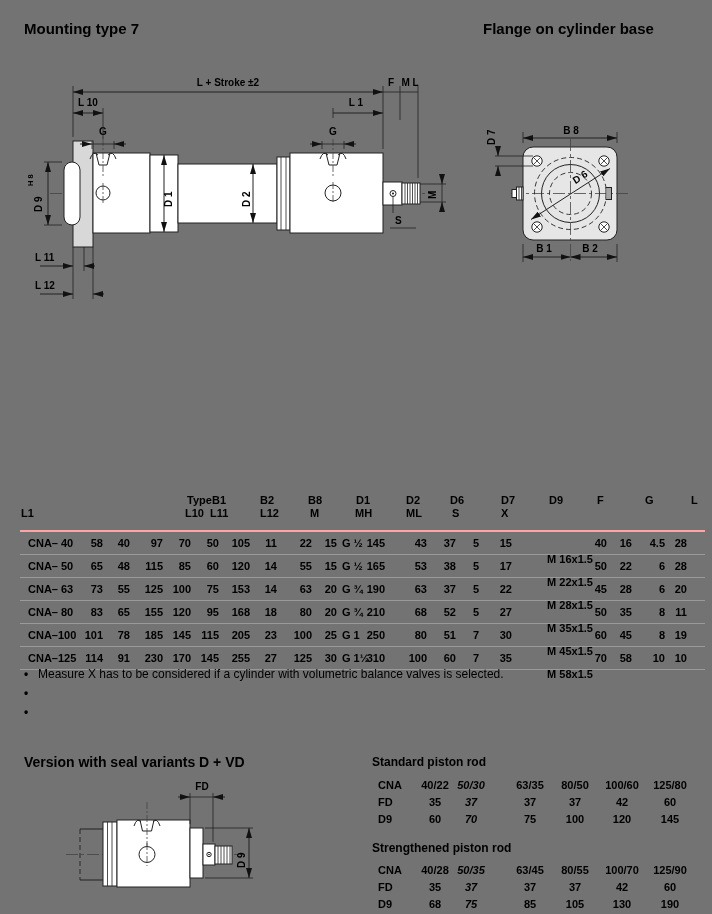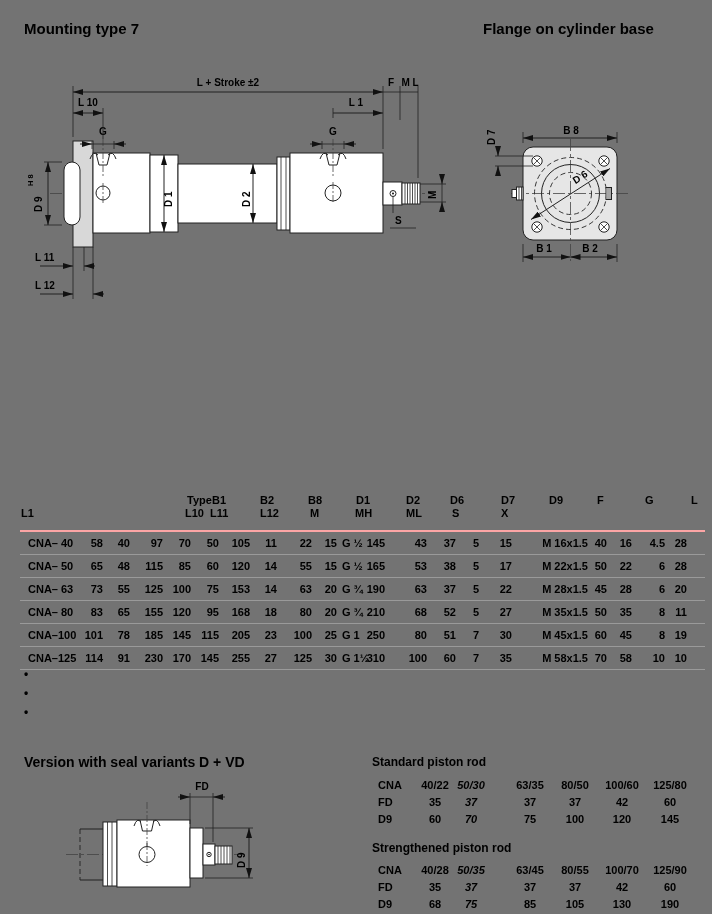--- a/index.html
+++ b/index.html
@@ -34,7 +34,7 @@
   .c10{left:322px;width:40px;text-align:left;}
   .c11{left:337px;width:28px;} .c12{left:373px;width:34px;} .c13{left:404px;width:32px;}
   .c14{left:431px;width:28px;} .c15{left:460px;width:32px;}
-  .c16{left:508px;width:60px;text-align:right;}
+  .c16{left:520px;width:60px;text-align:center;margin-top:16px;}
   .c17{left:551px;width:36px;} .c18{left:584px;width:28px;} .c19{left:613px;width:32px;}
   .c20{left:635px;width:32px;}
   .note{position:absolute;left:24px;top:665px;width:660px;}

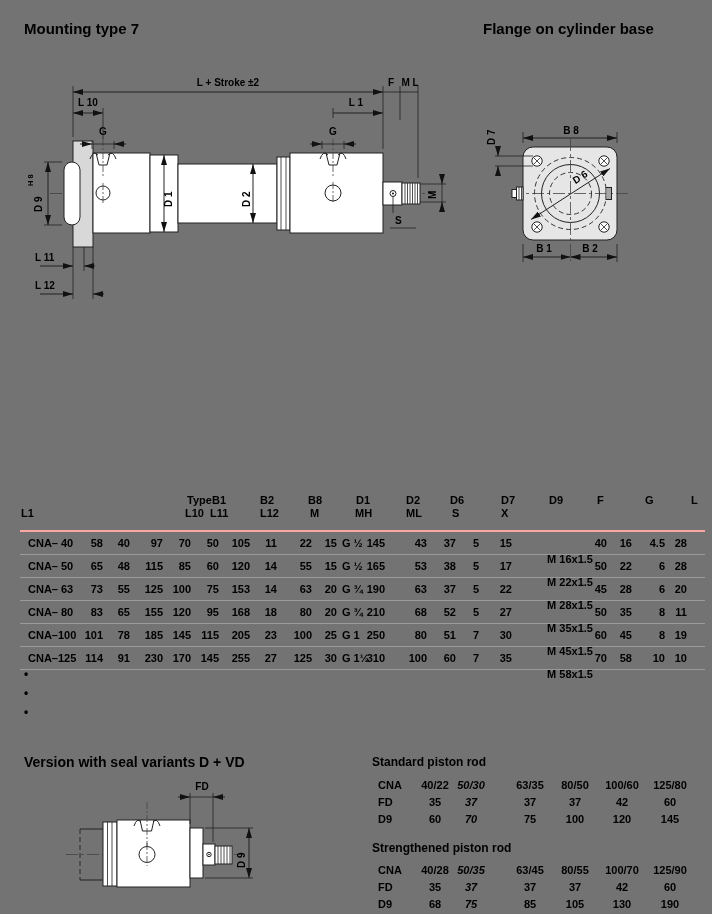--- a/index.html
+++ b/index.html
@@ -401,6 +401,7 @@
   <div class="note">
     <div class="note-item">
       <span class="bullet">•</span>
+      <span>Measure X has to be considered if a cylinder with volumetric balance valves is selected.</span>
     </div>
     <div class="note-item">
       <span class="bullet">•</span>

